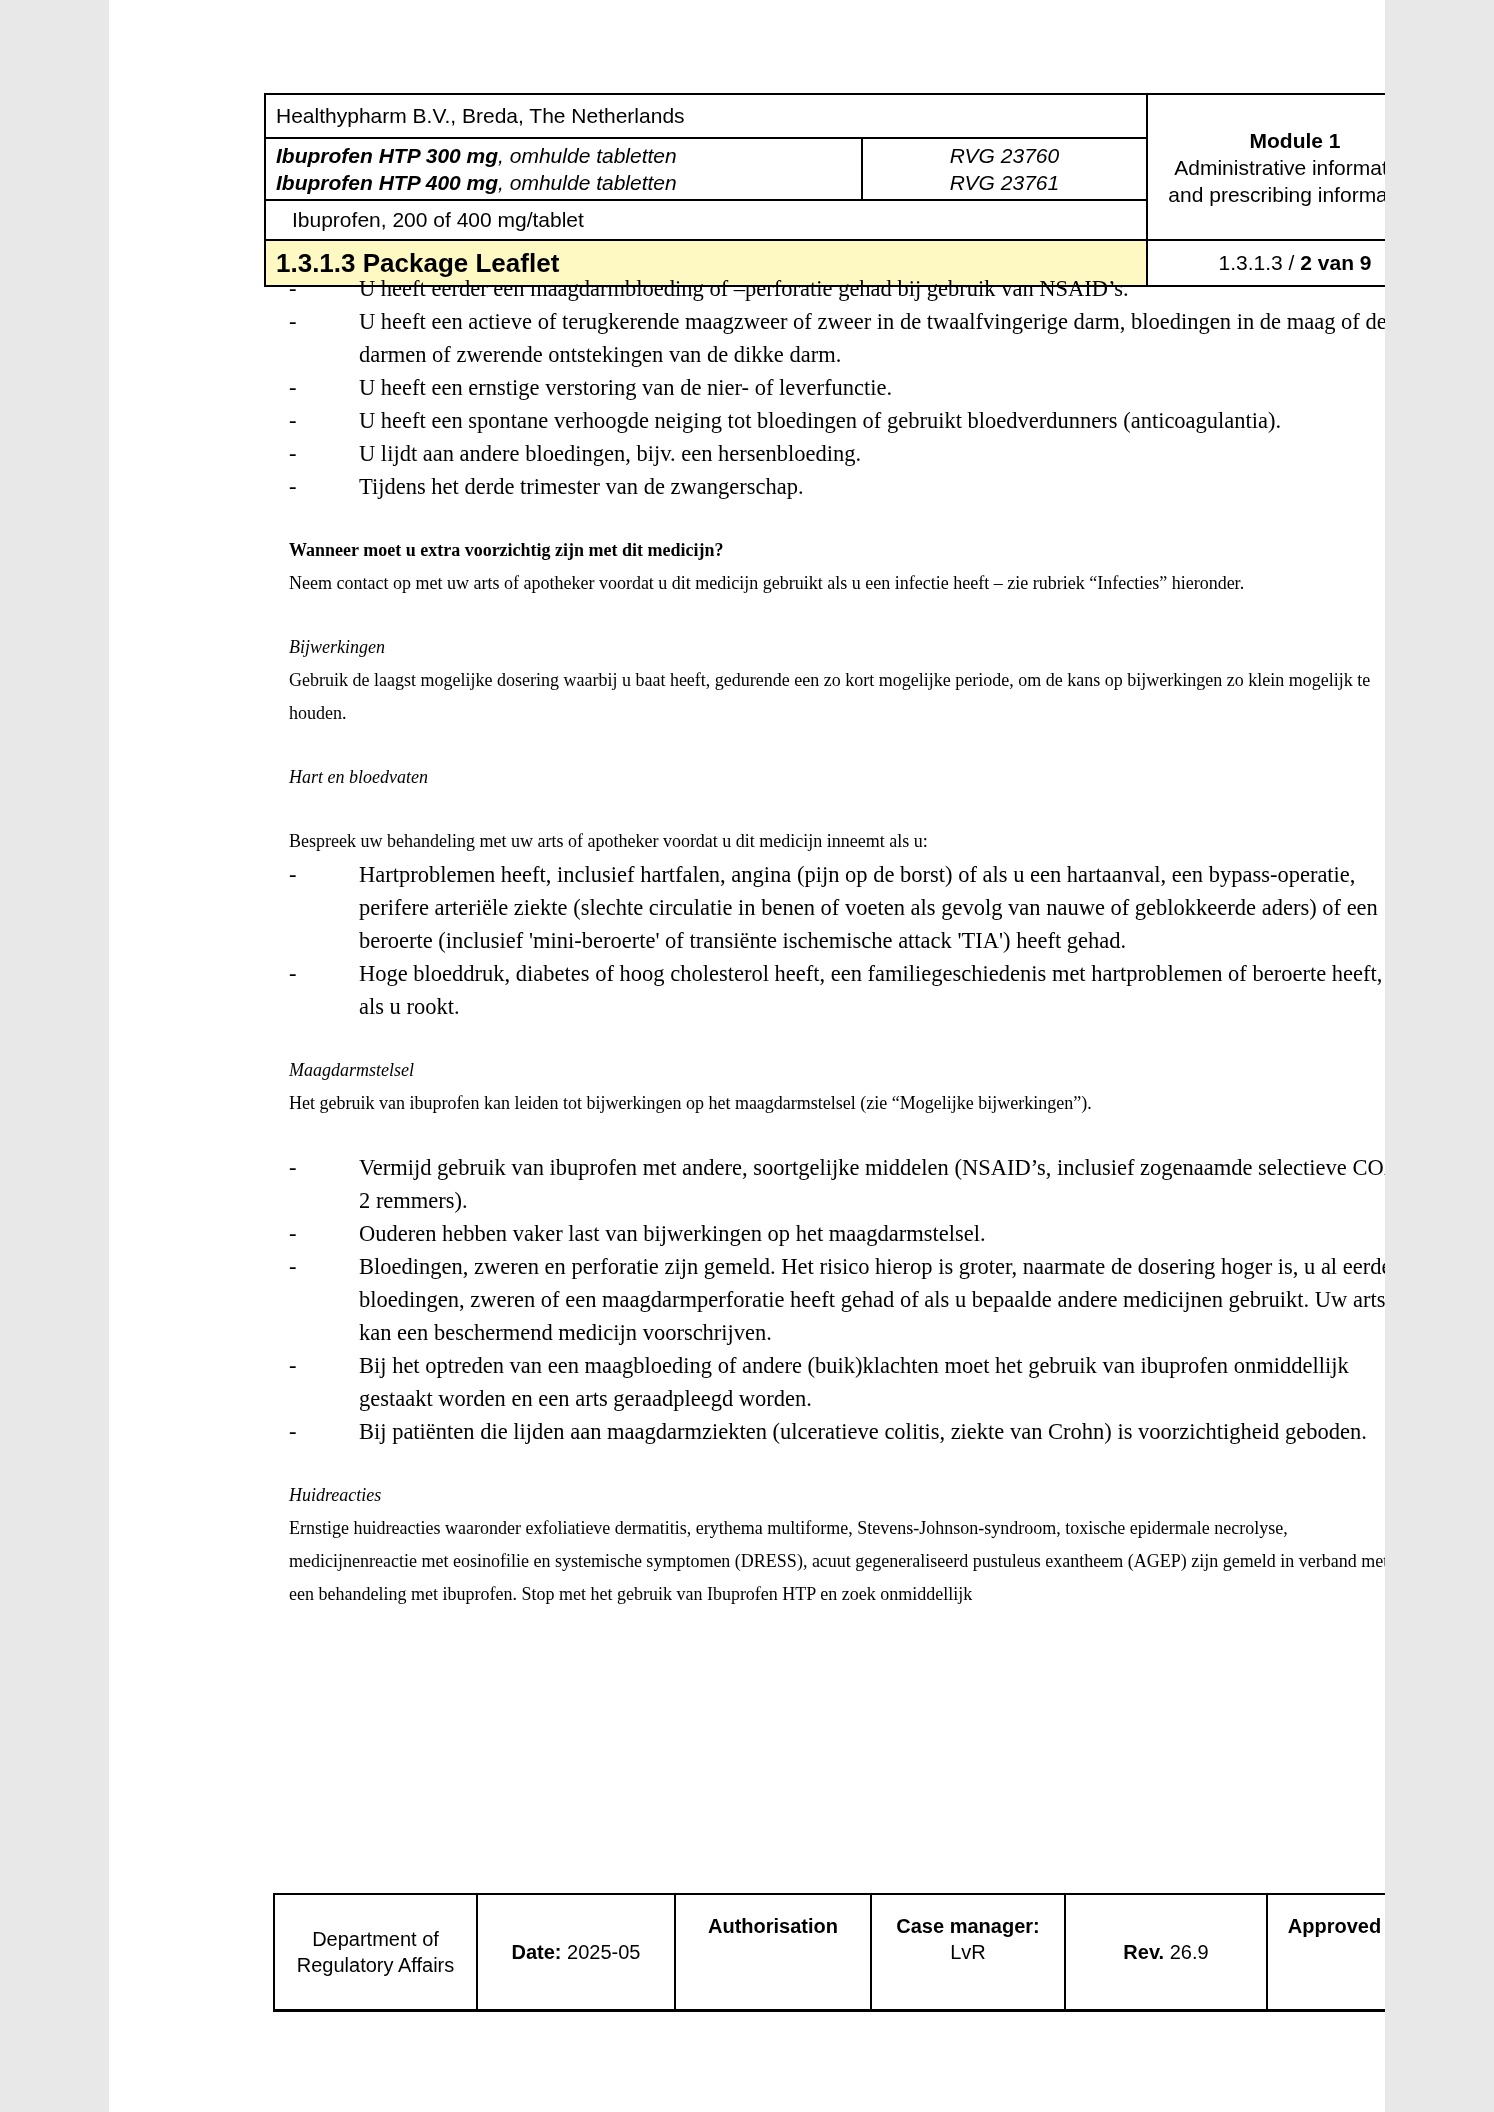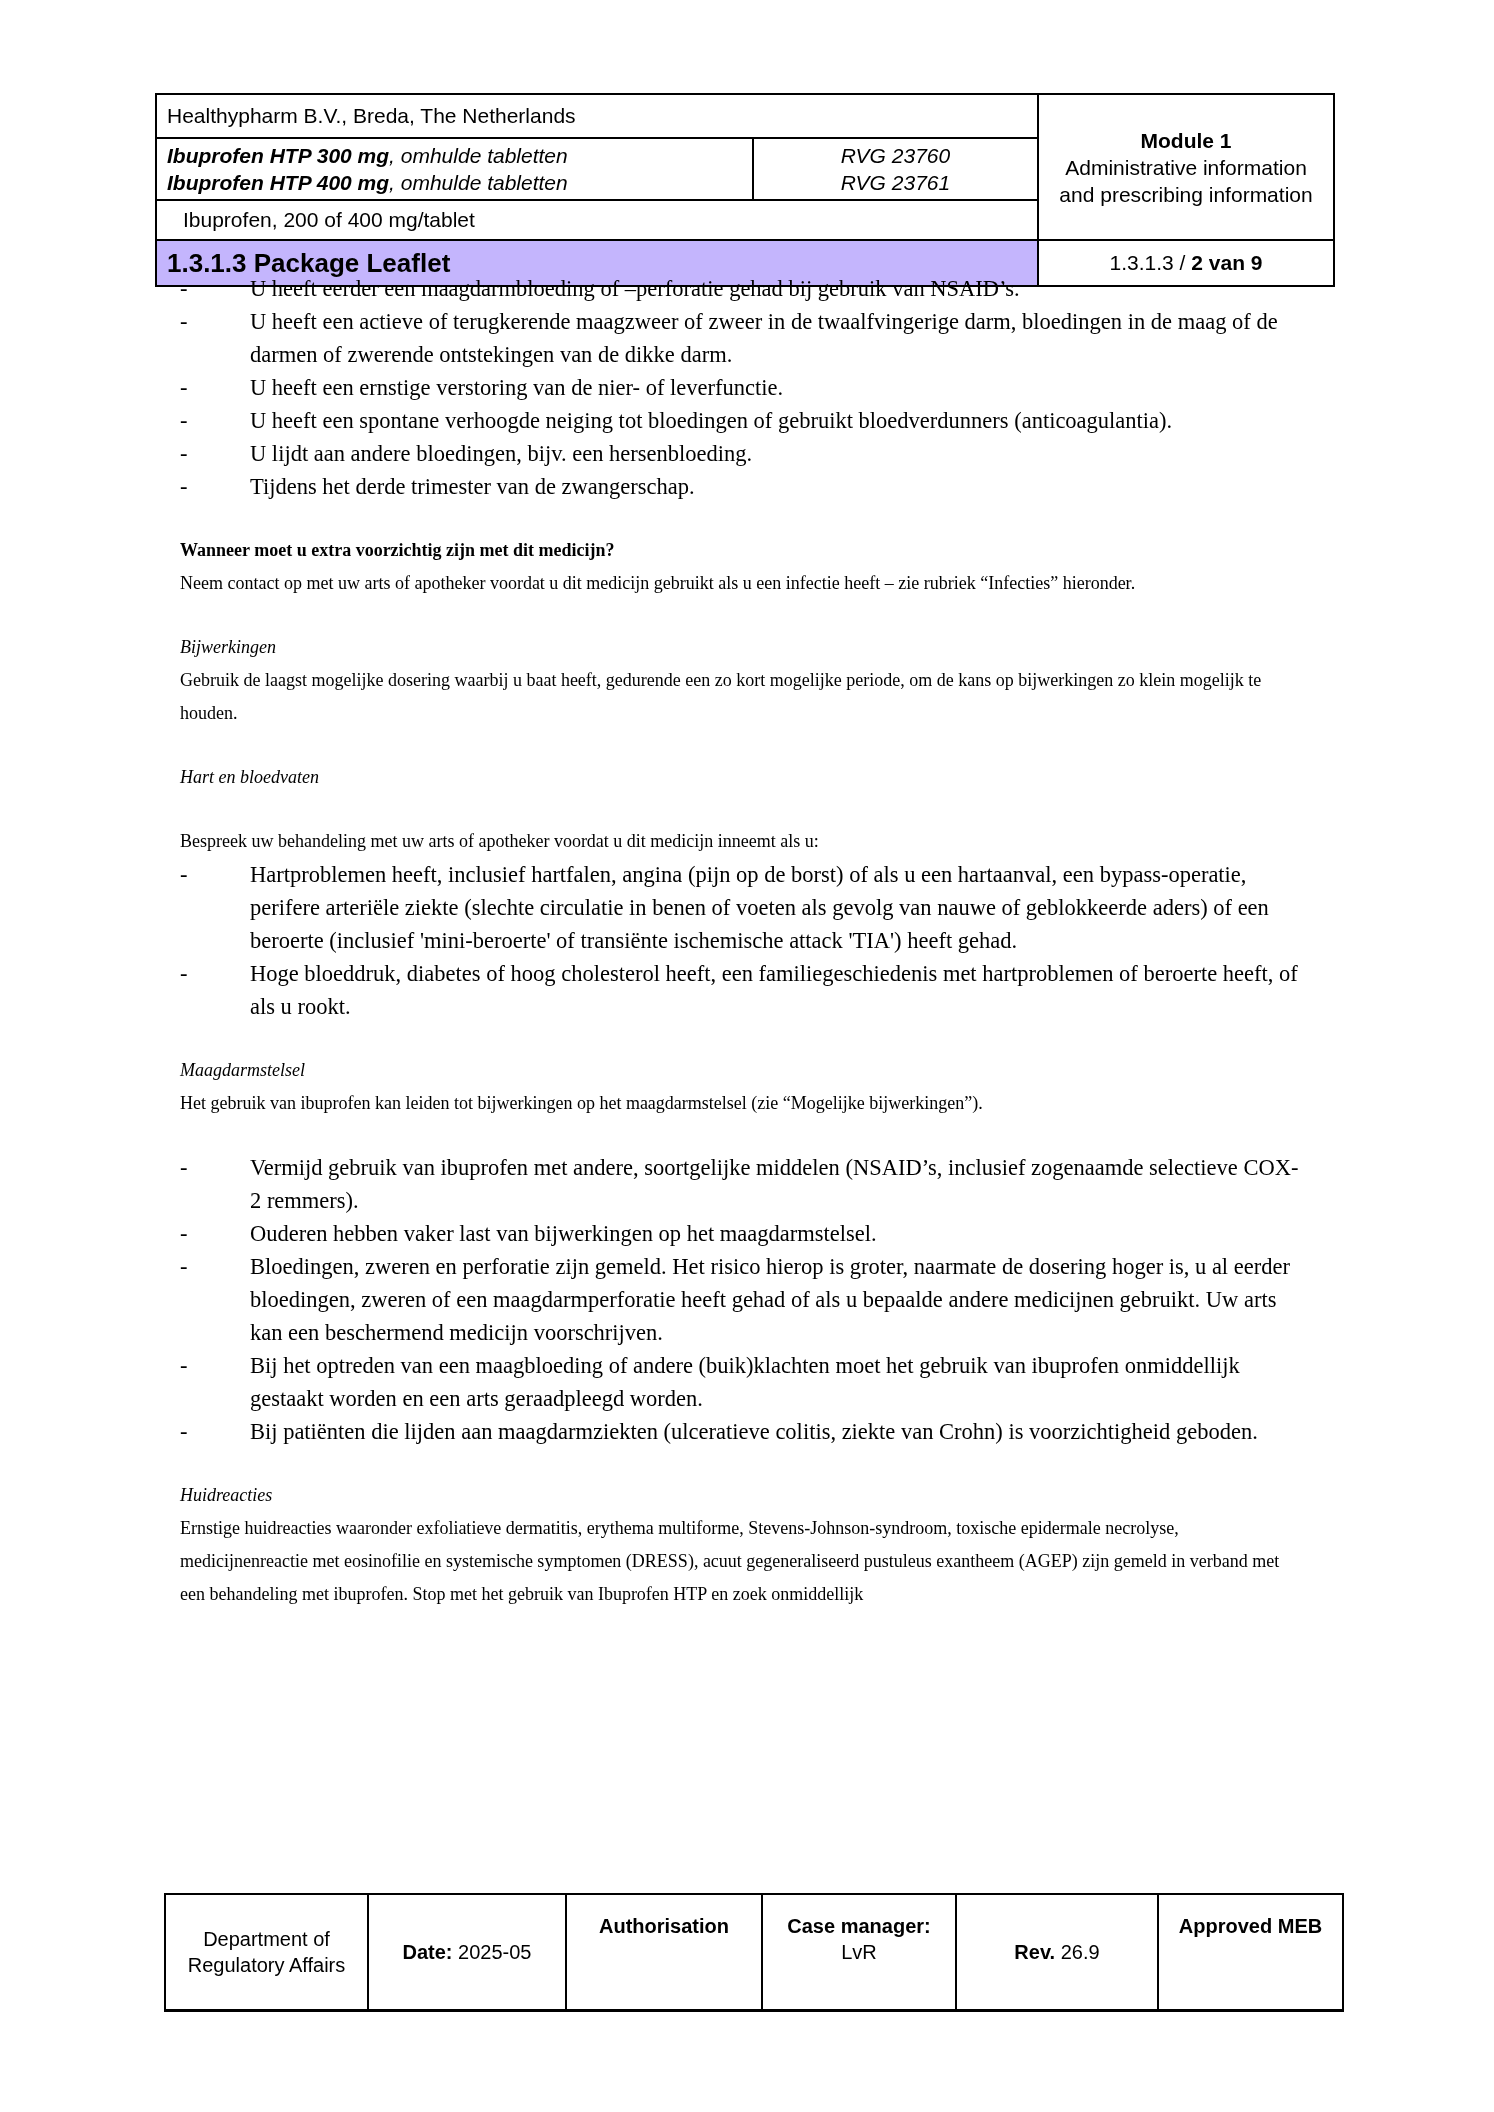--- a/index.html
+++ b/index.html
@@ -4,7 +4,7 @@
 <style>
   html,body { margin:0; padding:0; background:#e8e8e8; }
   .page {
-    position:relative; width:1494px; height:2112px; margin:0 auto;
+    position:relative; width:1276px; height:2112px; margin:0 auto;
     background:#ffffff; color:#000; overflow:hidden;
   }
   

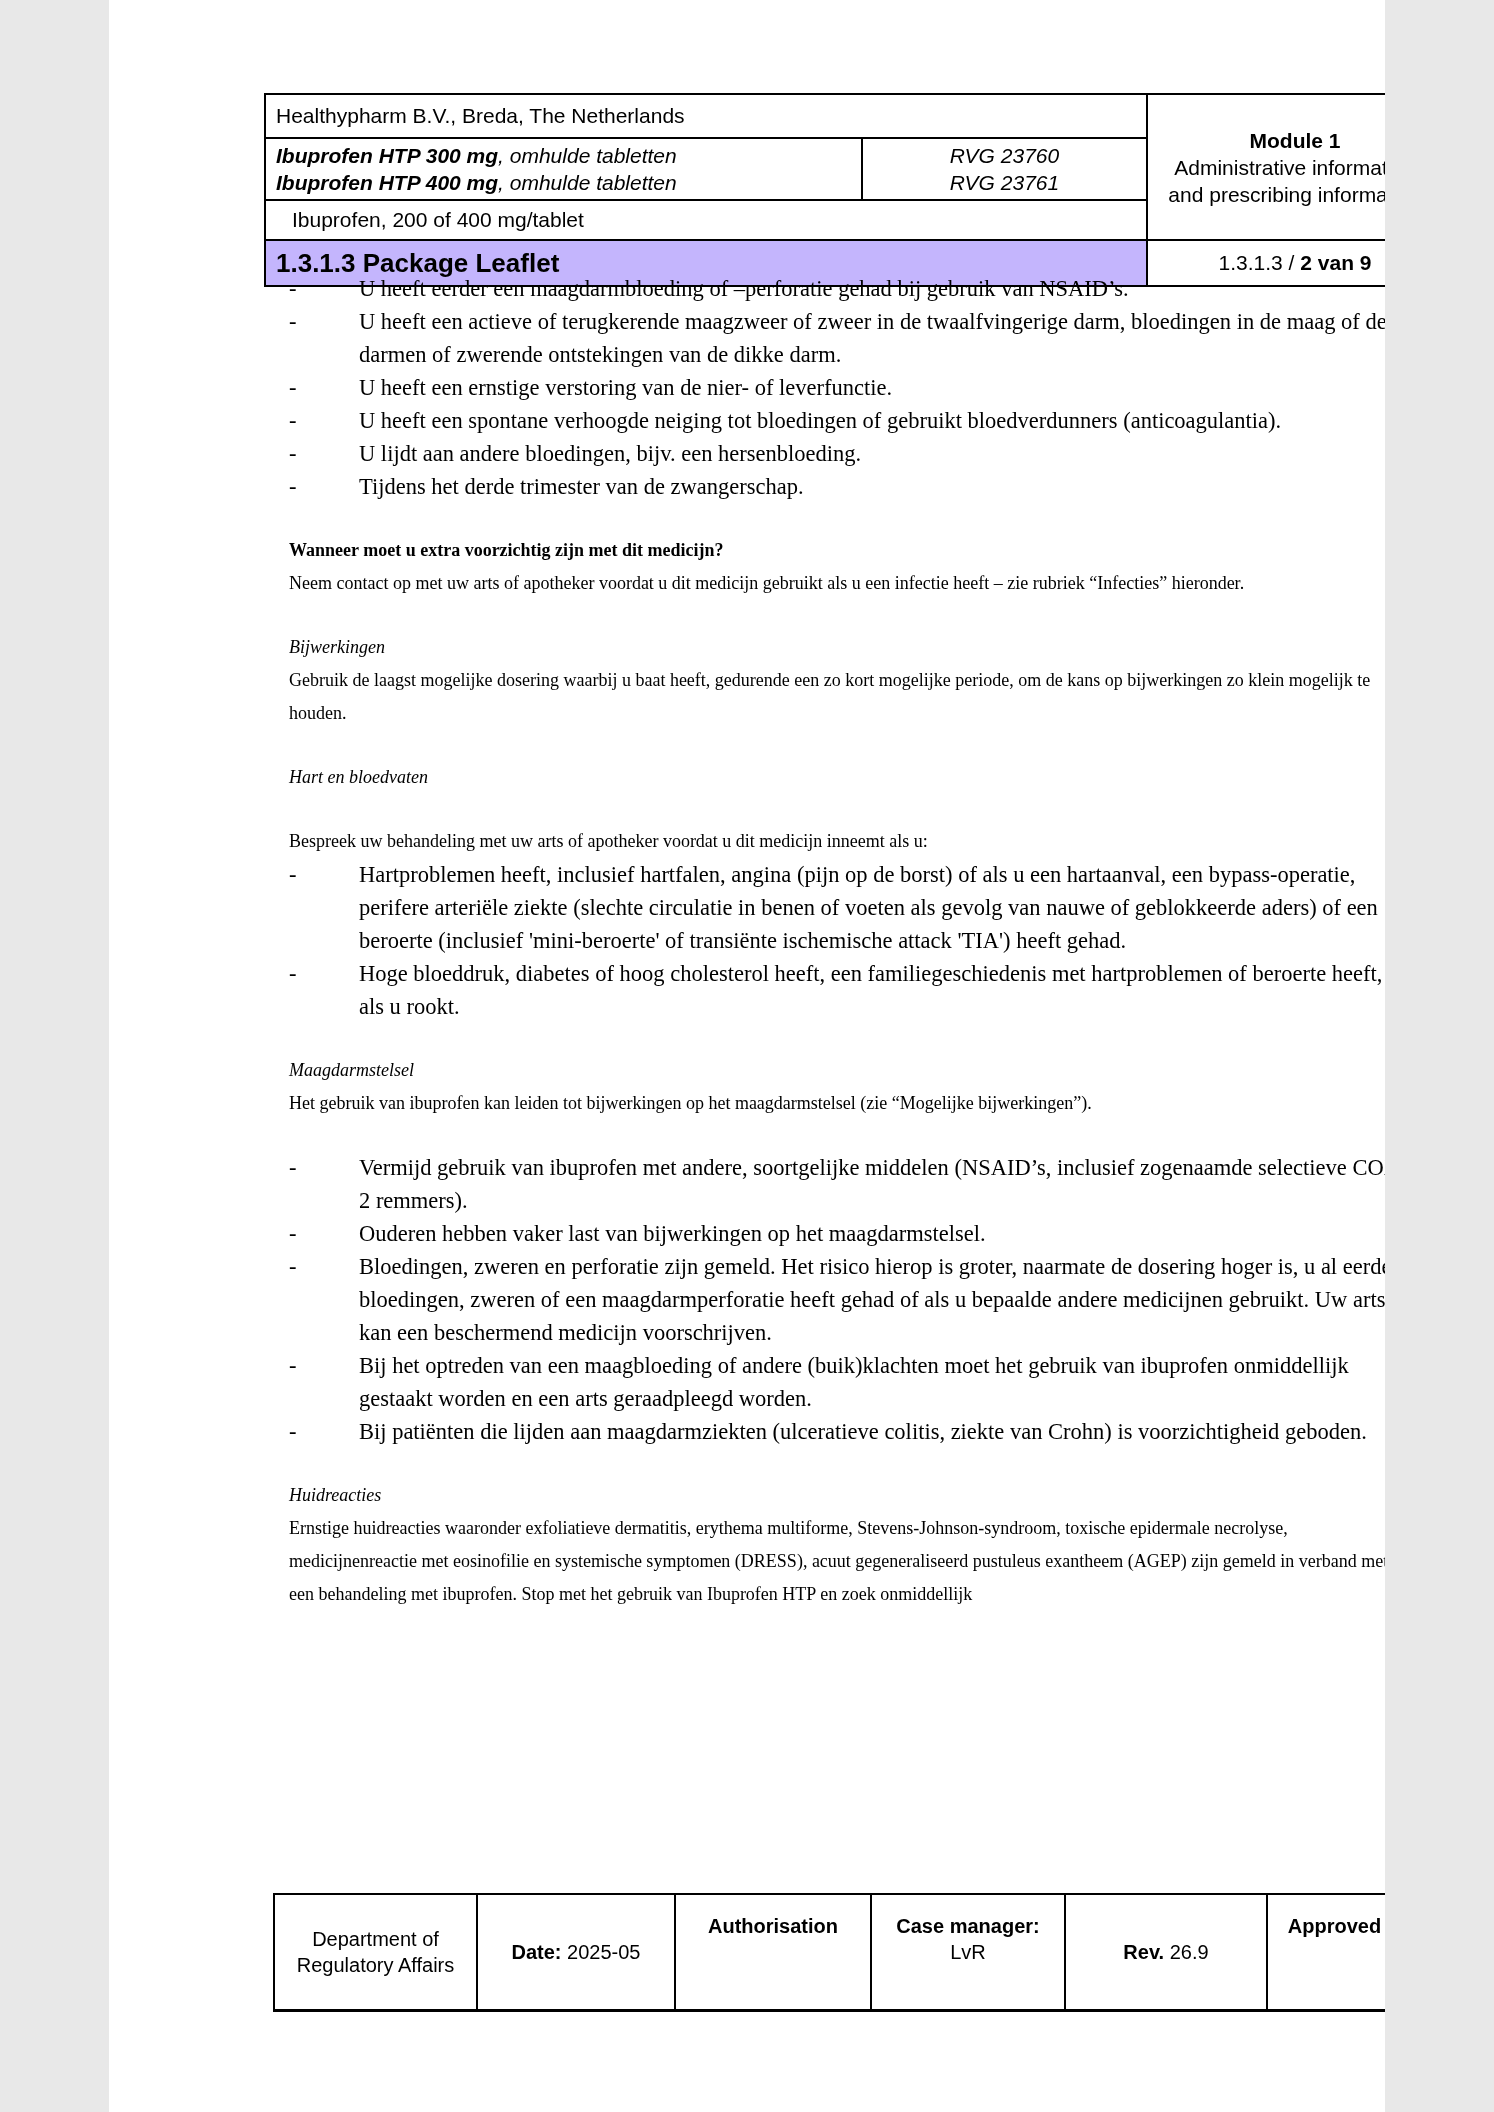--- a/index.html
+++ b/index.html
@@ -95,7 +95,7 @@
       </td>
     </tr>
     <tr class="r-d">
-      <td colspan="2" class="title-cell" style="background:#c4b5fd;">
+      <td colspan="2" class="title-cell" style="background:#fef9c3;">
         <span>1.3.1.3 Package Leaflet</span>
       </td>
       <td class="pageref-cell">

